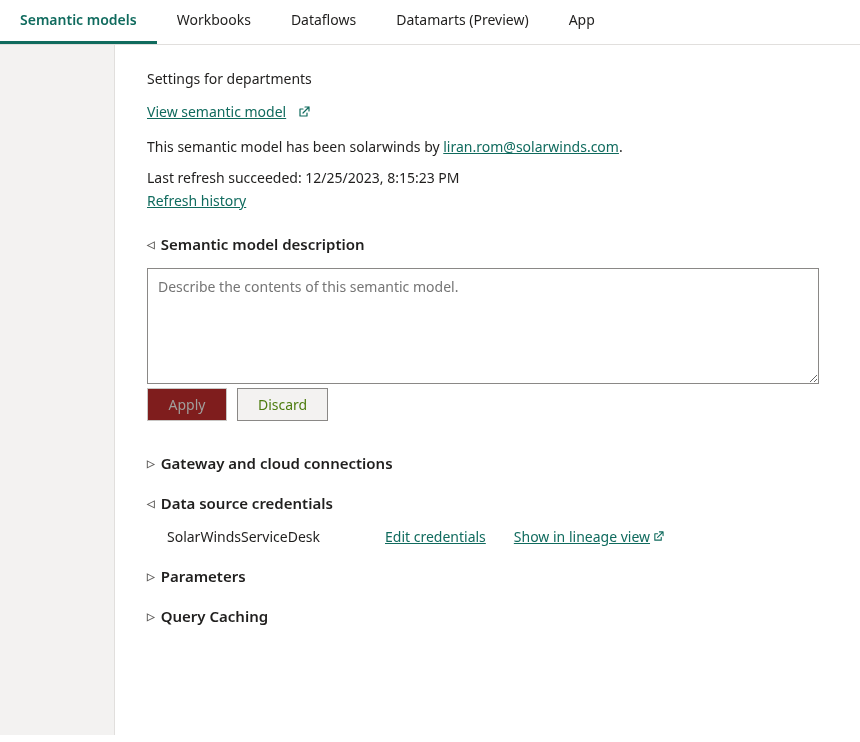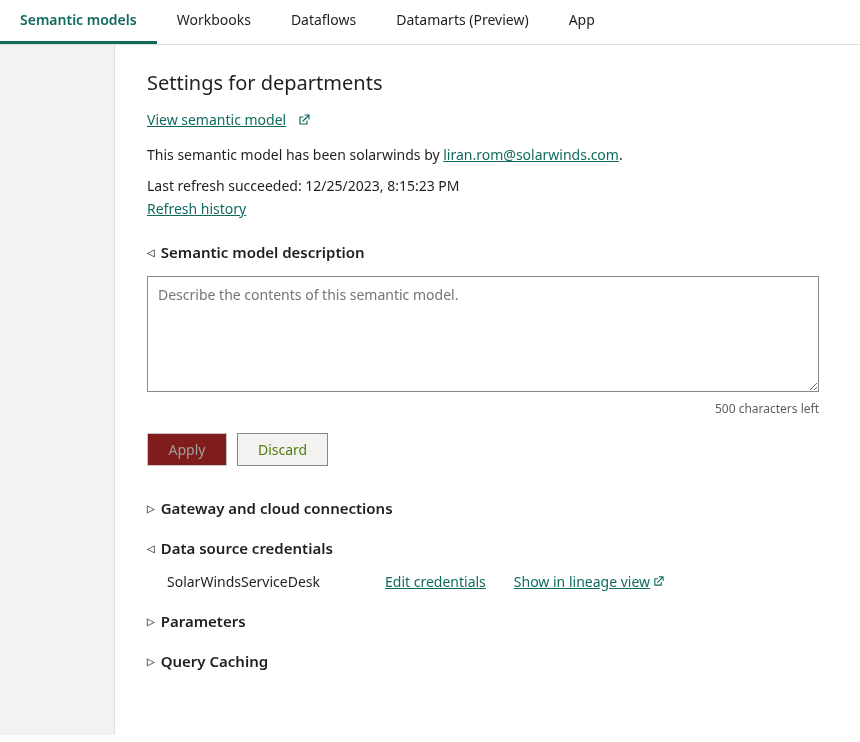--- a/index.html
+++ b/index.html
@@ -58,7 +58,7 @@
     }
 
     .page-title {
-      font-size: 20px;
+      font-size: 14px;
       font-weight: 400;
       color: #201f1e;
       margin-bottom: 14px;

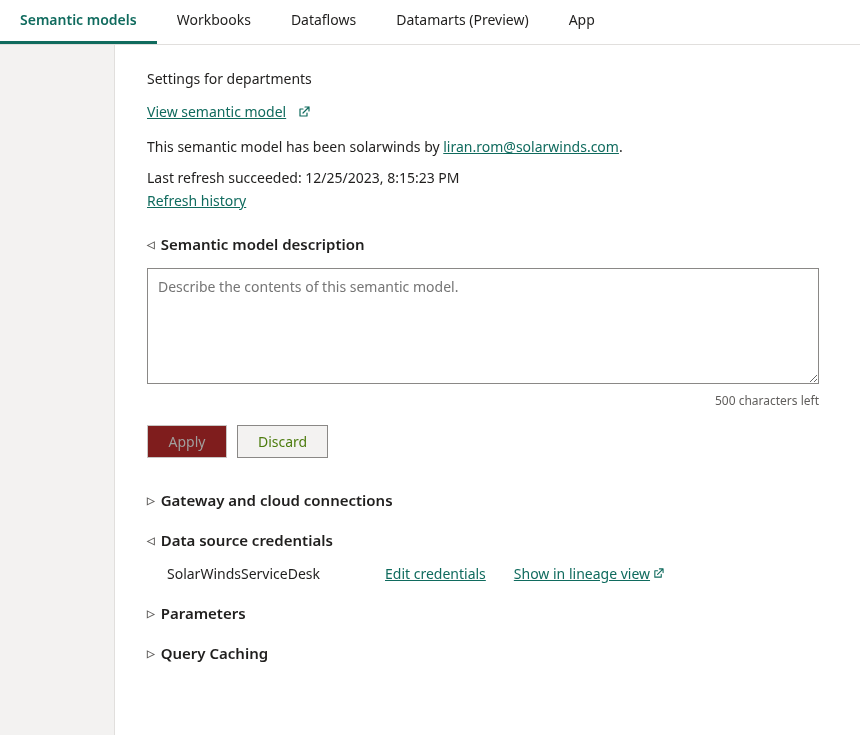--- a/index.html
+++ b/index.html
@@ -258,7 +258,6 @@
 
       <textarea class="description-textarea" placeholder="Describe the contents of this semantic model." style=""></textarea>
 
-      <div class="char-count">500 characters left</div>
 
       
       <div class="button-row">

